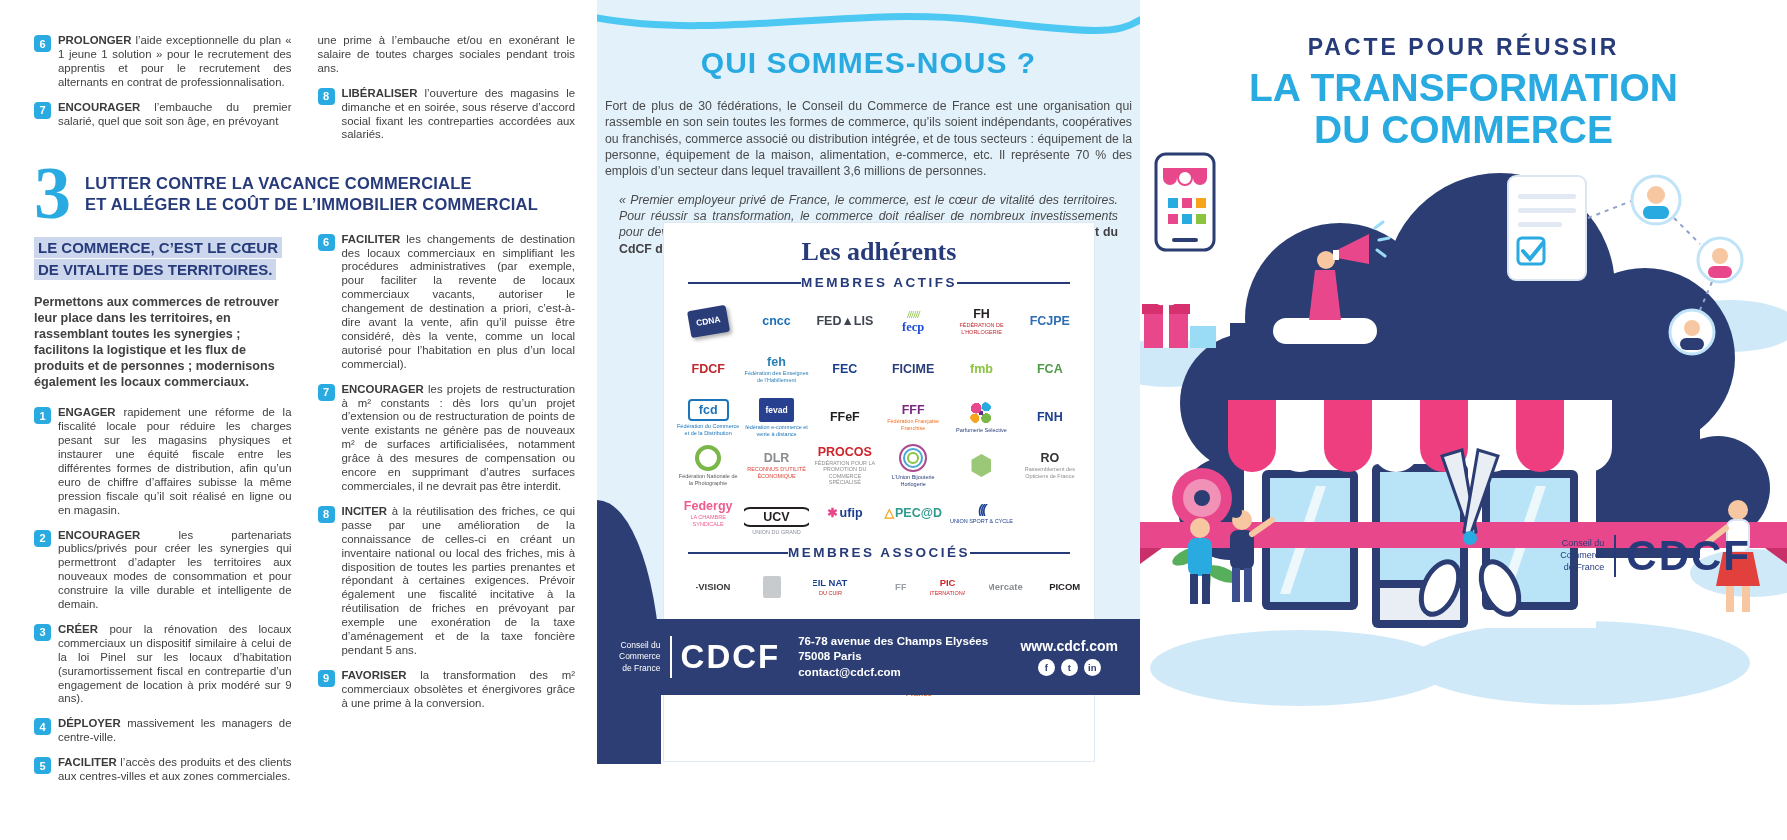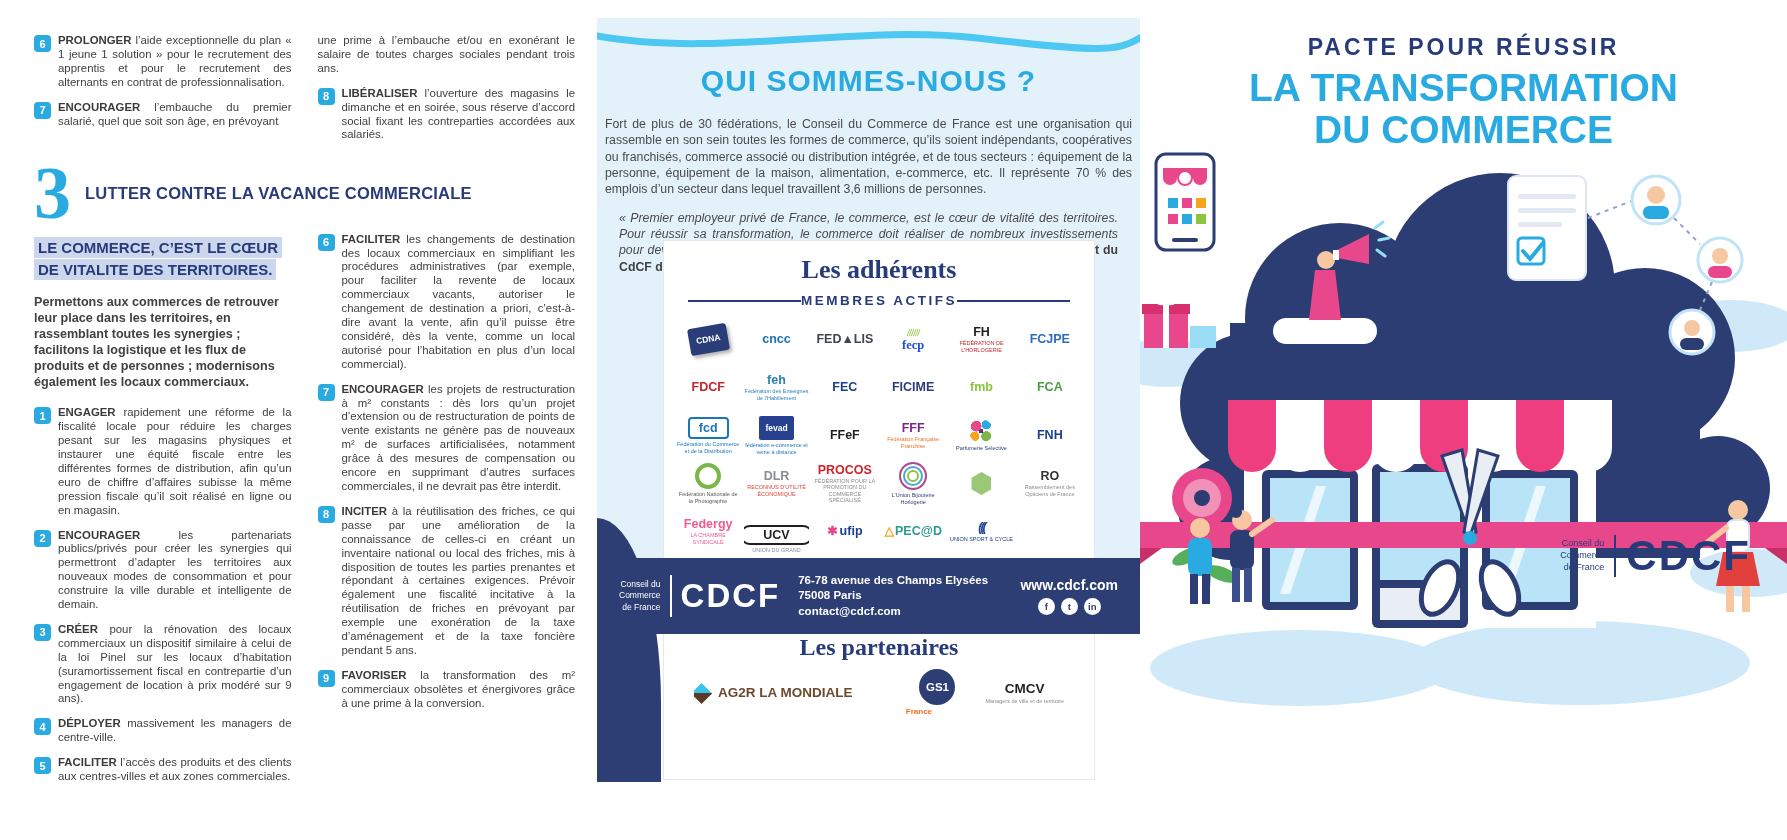--- a/index.html
+++ b/index.html
@@ -26,7 +26,7 @@
   .intro{font-weight:700;font-size:12.6px;line-height:1.28;margin:12px 0 16px;color:#414042;}
 
   
-  .mid-panel{position:absolute;left:597px;top:18px;width:543px;height:616px;background:#e3f1fb;}
+  .mid-panel{position:absolute;left:597px;top:0;width:543px;height:695px;background:#e3f1fb;}
   .wave{position:absolute;top:4px;left:0;}
   .mid-title{margin:0;padding-top:46px;text-align:center;color:#29abe2;font-size:30px;font-weight:800;letter-spacing:1px;}
   .mid-para{margin:18px 8px 0;font-size:12.3px;line-height:1.33;text-align:justify;color:#4a4a4a;}

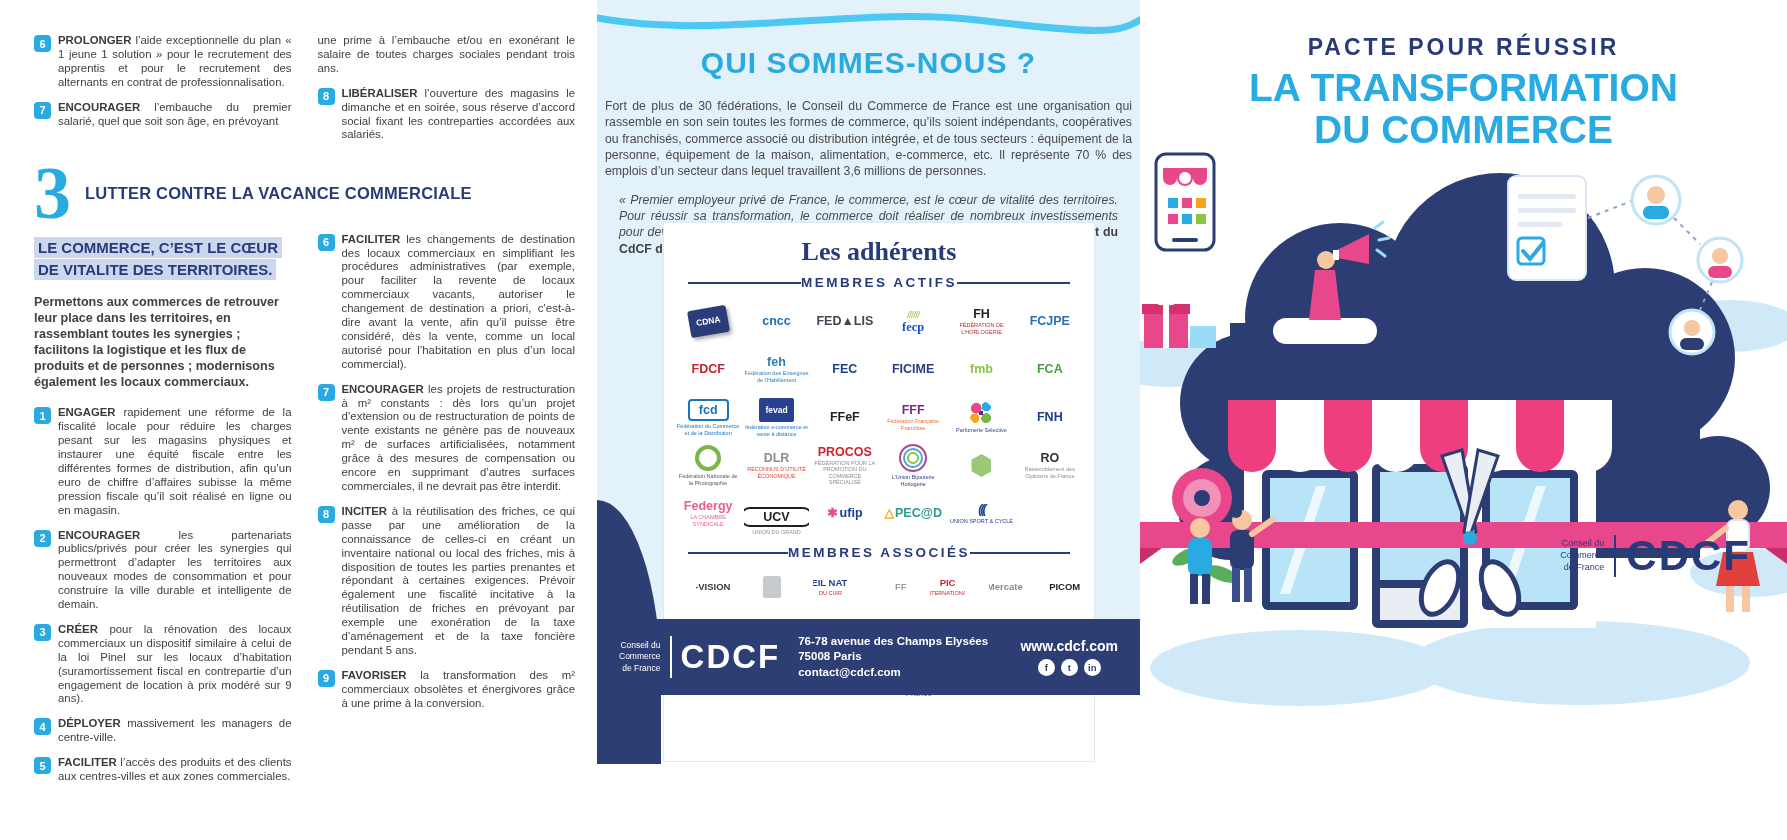--- a/index.html
+++ b/index.html
@@ -134,6 +134,7 @@
         <div class="sec3-num">3</div>
         <div class="sec3-titles">
           <div>LUTTER CONTRE LA VACANCE COMMERCIALE</div>
+          <div>ET ALLÉGER LE COÛT DE L’IMMOBILIER COMMERCIAL</div>
         </div>
       </div>
 

